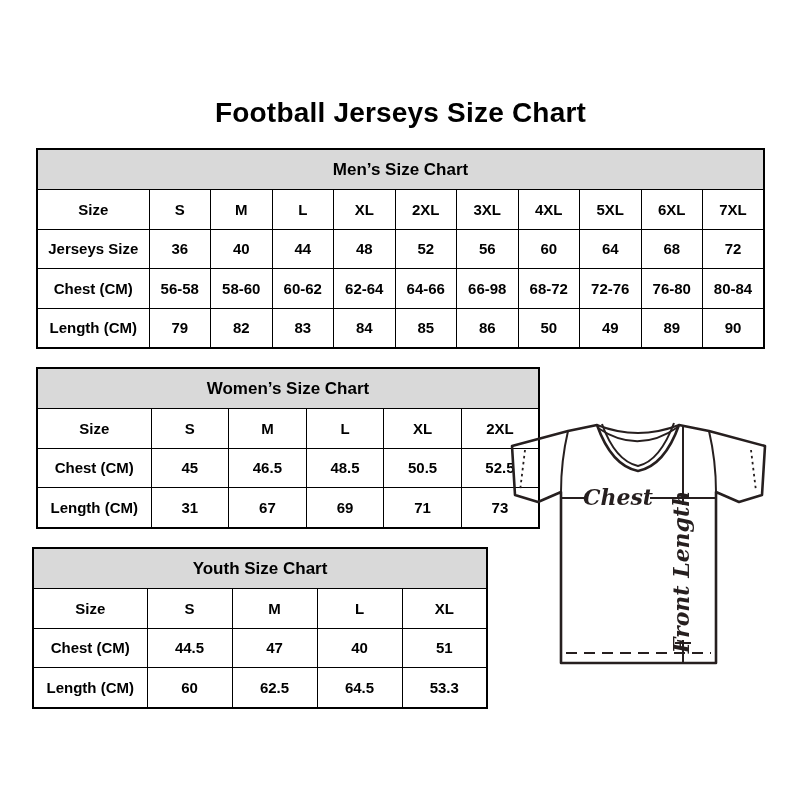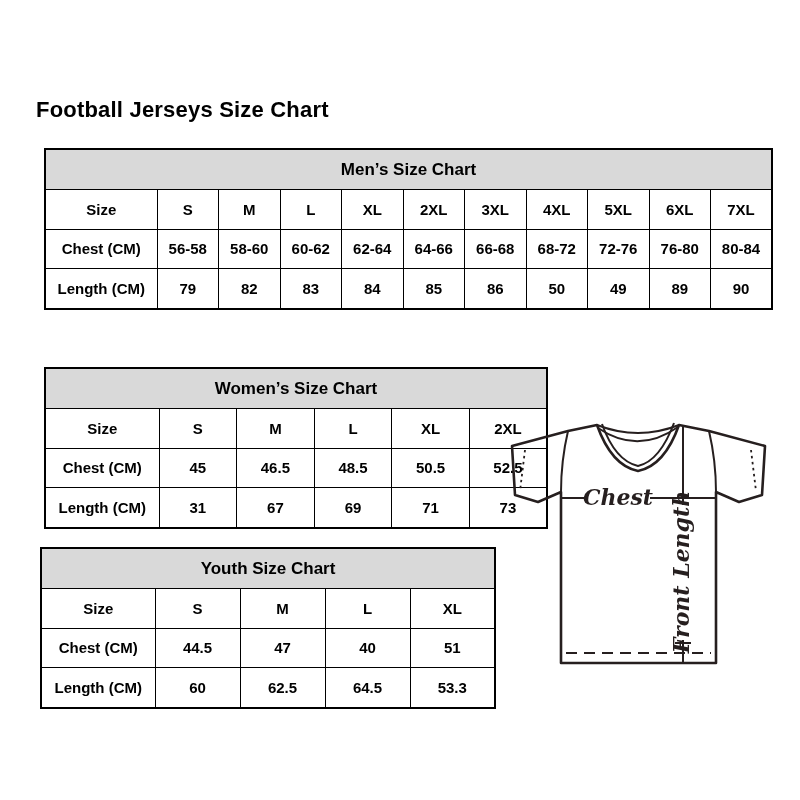--- a/index.html
+++ b/index.html
@@ -14,7 +14,7 @@
   }
   .page-title{
     position:absolute;left:36px;top:97px;width:729px;
-    text-align:left;font-size:22px;font-weight:bold;letter-spacing:.2px;
+    text-align:center;font-size:28px;font-weight:bold;letter-spacing:.2px;
   }
   table.size-table{
     position:absolute;border-collapse:collapse;table-layout:fixed;

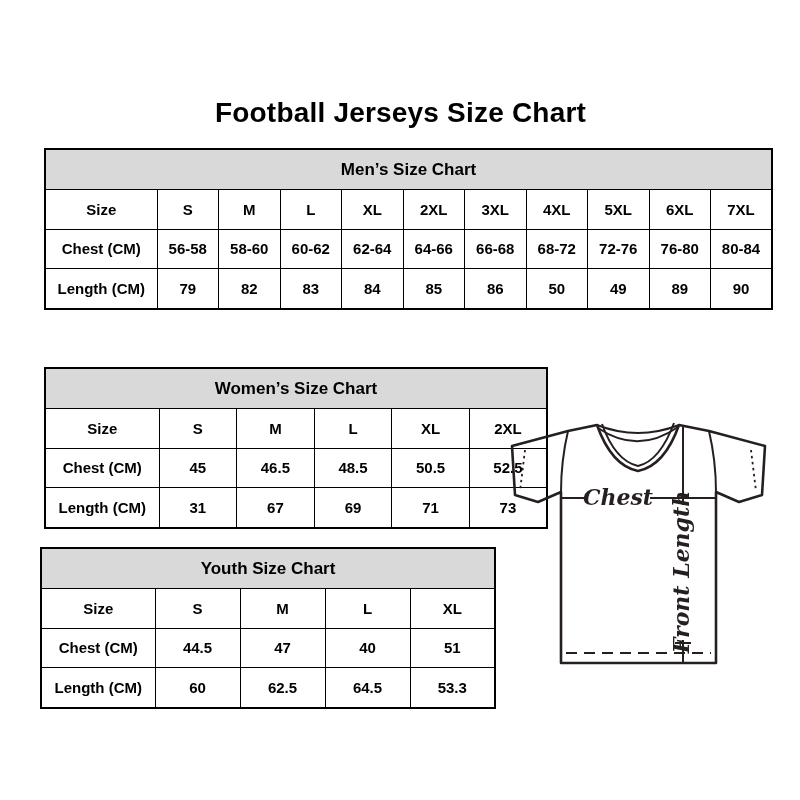--- a/index.html
+++ b/index.html
@@ -18,7 +18,7 @@
   }
   table.size-table{
     position:absolute;border-collapse:collapse;table-layout:fixed;
-    background:#fff;border:2px solid var(--border);margin-left:8px;
+    background:#fff;border:2px solid var(--border);
   }
   table.size-table th,table.size-table td{
     border:1.5px solid var(--border);text-align:center;vertical-align:middle;

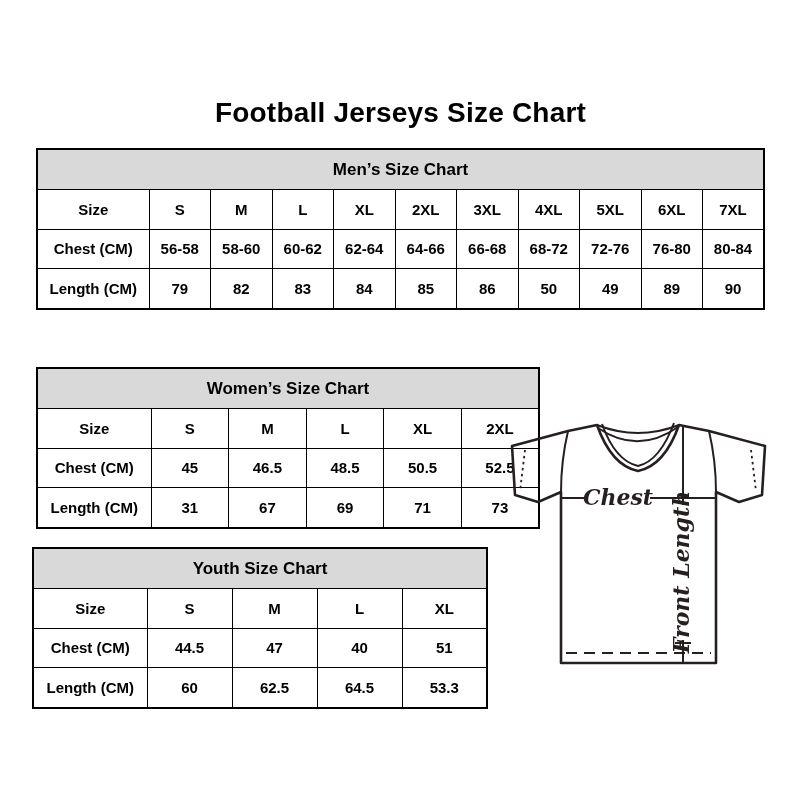--- a/index.html
+++ b/index.html
@@ -84,6 +84,19 @@
           <td>7XL</td>
         </tr>
         <tr>
+          <th>Jerseys Size</th>
+          <td>36</td>
+          <td>40</td>
+          <td>44</td>
+          <td>48</td>
+          <td>52</td>
+          <td>56</td>
+          <td>60</td>
+          <td>64</td>
+          <td>68</td>
+          <td>72</td>
+        </tr>
+        <tr>
           <th>Chest (CM)</th>
           <td>56-58</td>
           <td>58-60</td>

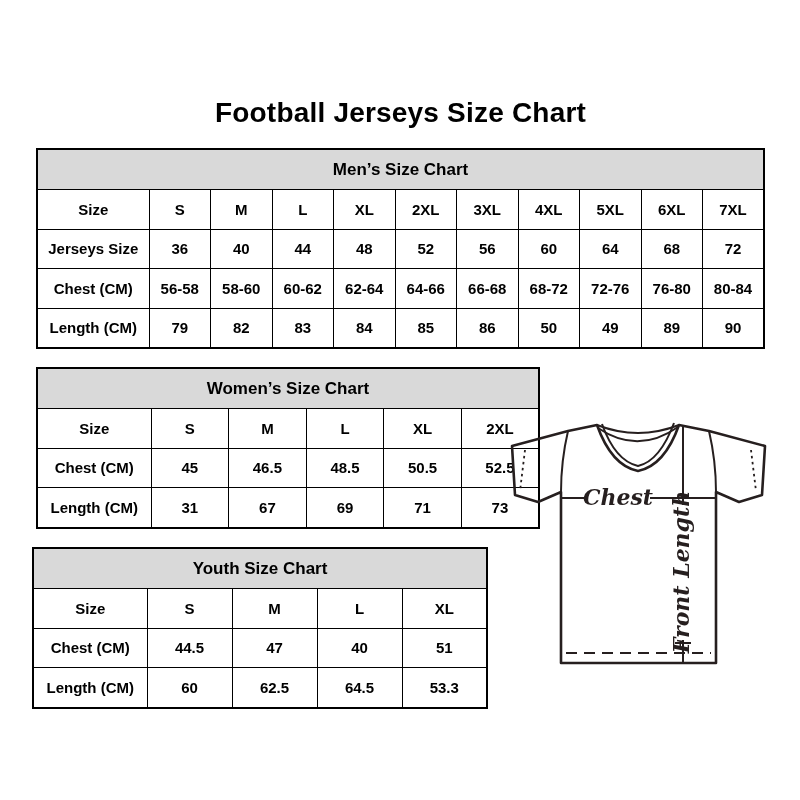--- a/index.html
+++ b/index.html
@@ -103,7 +103,7 @@
           <td>60-62</td>
           <td>62-64</td>
           <td>64-66</td>
-          <td>66-68</td>
+          <td>66-98</td>
           <td>68-72</td>
           <td>72-76</td>
           <td>76-80</td>

